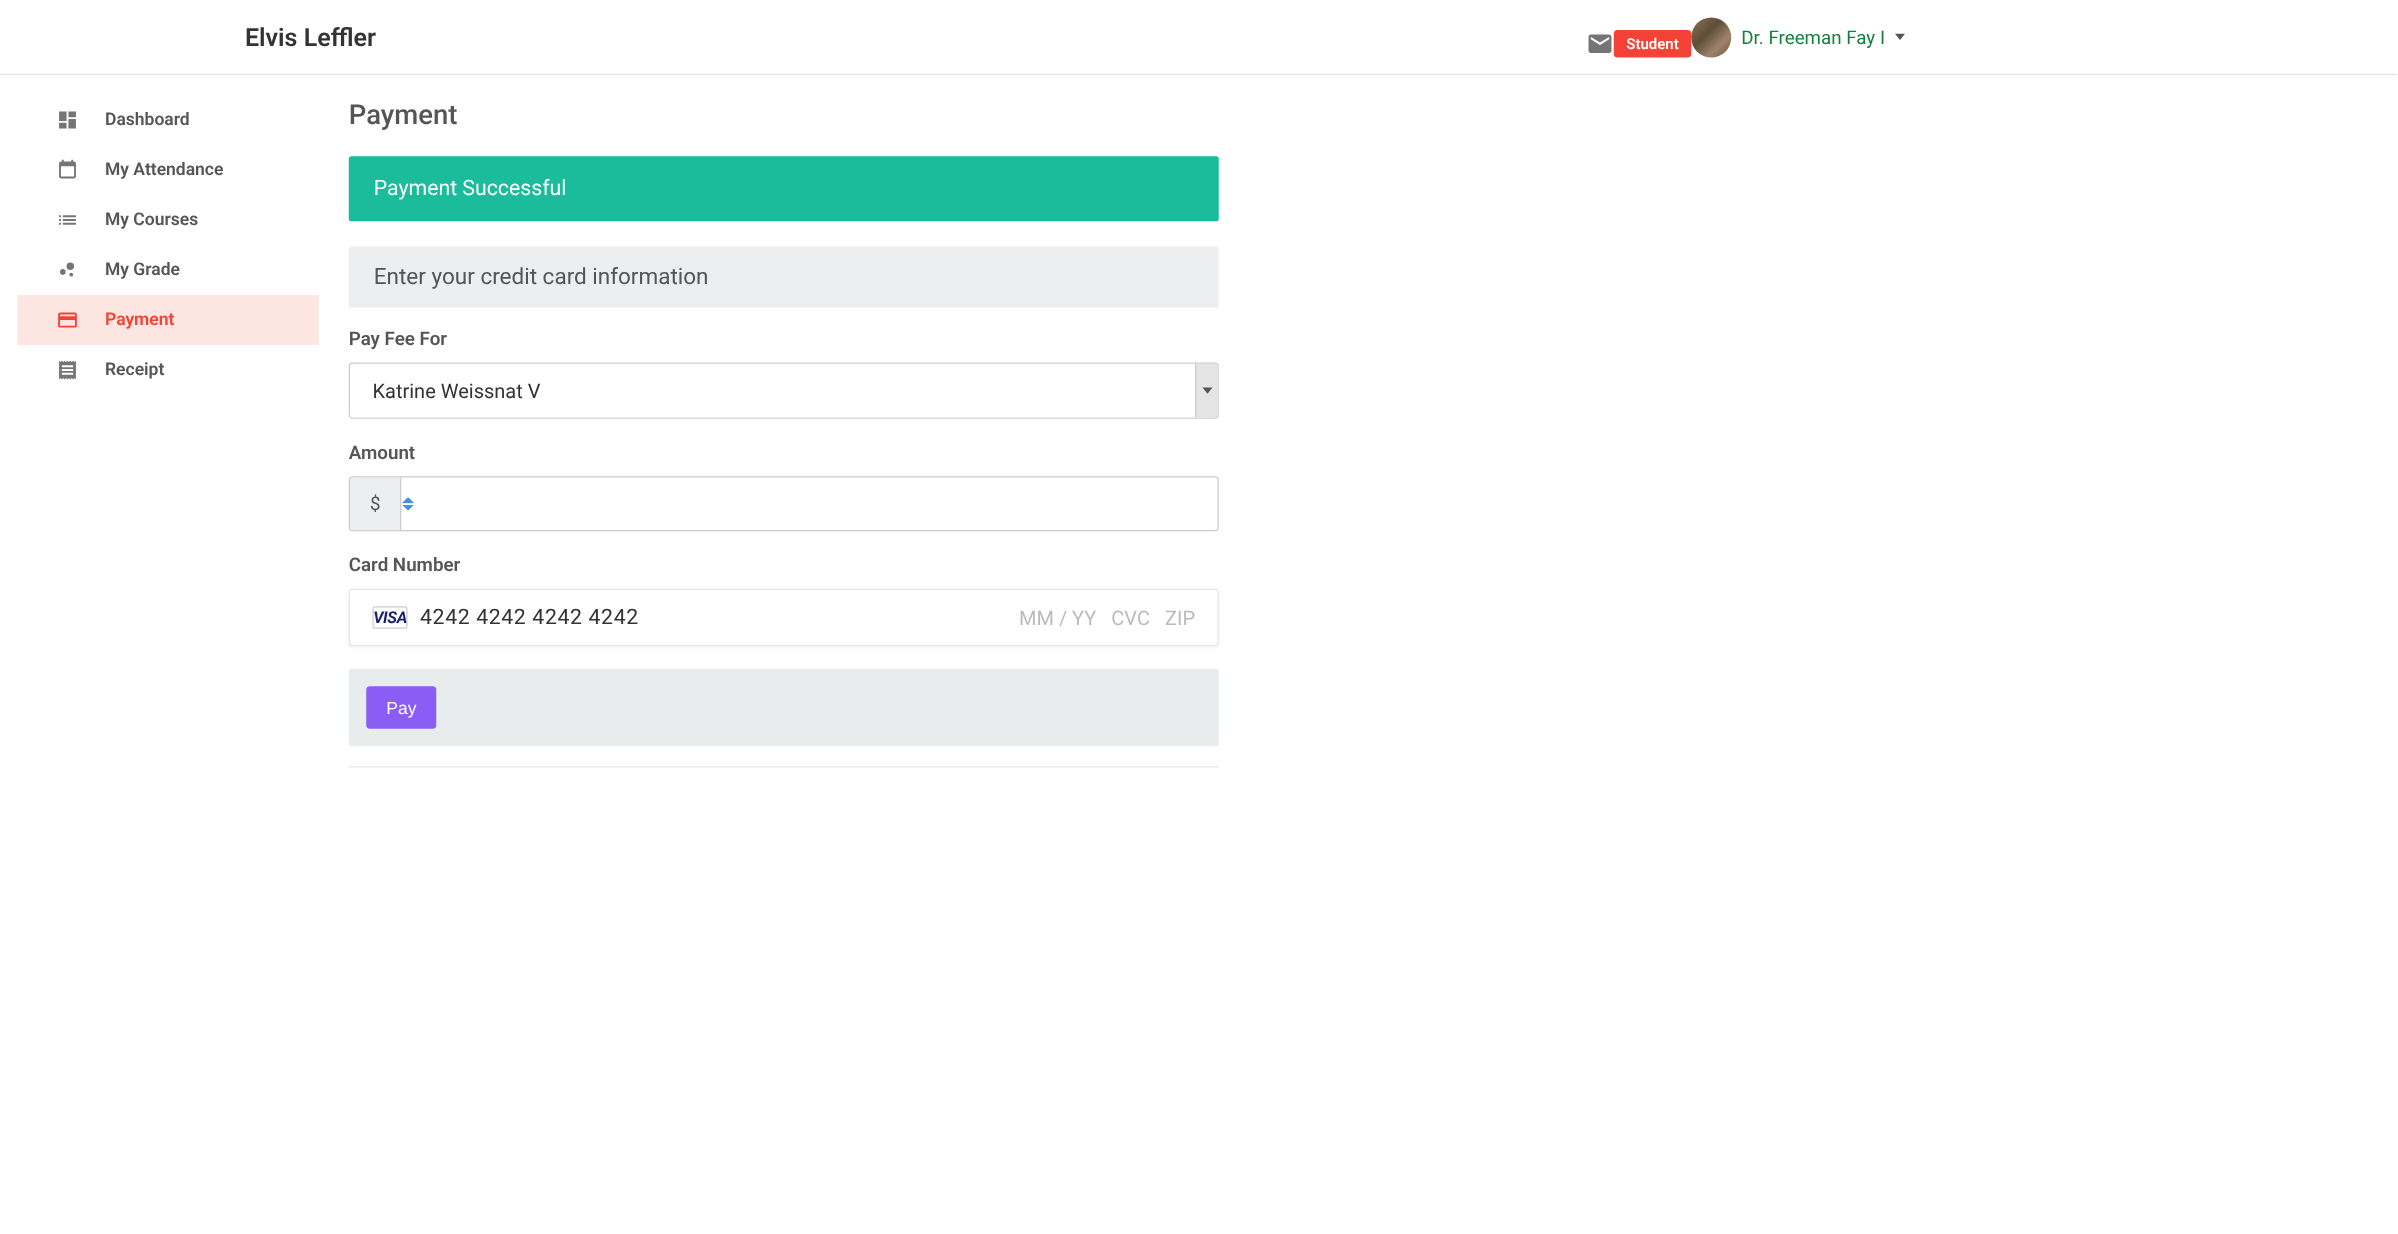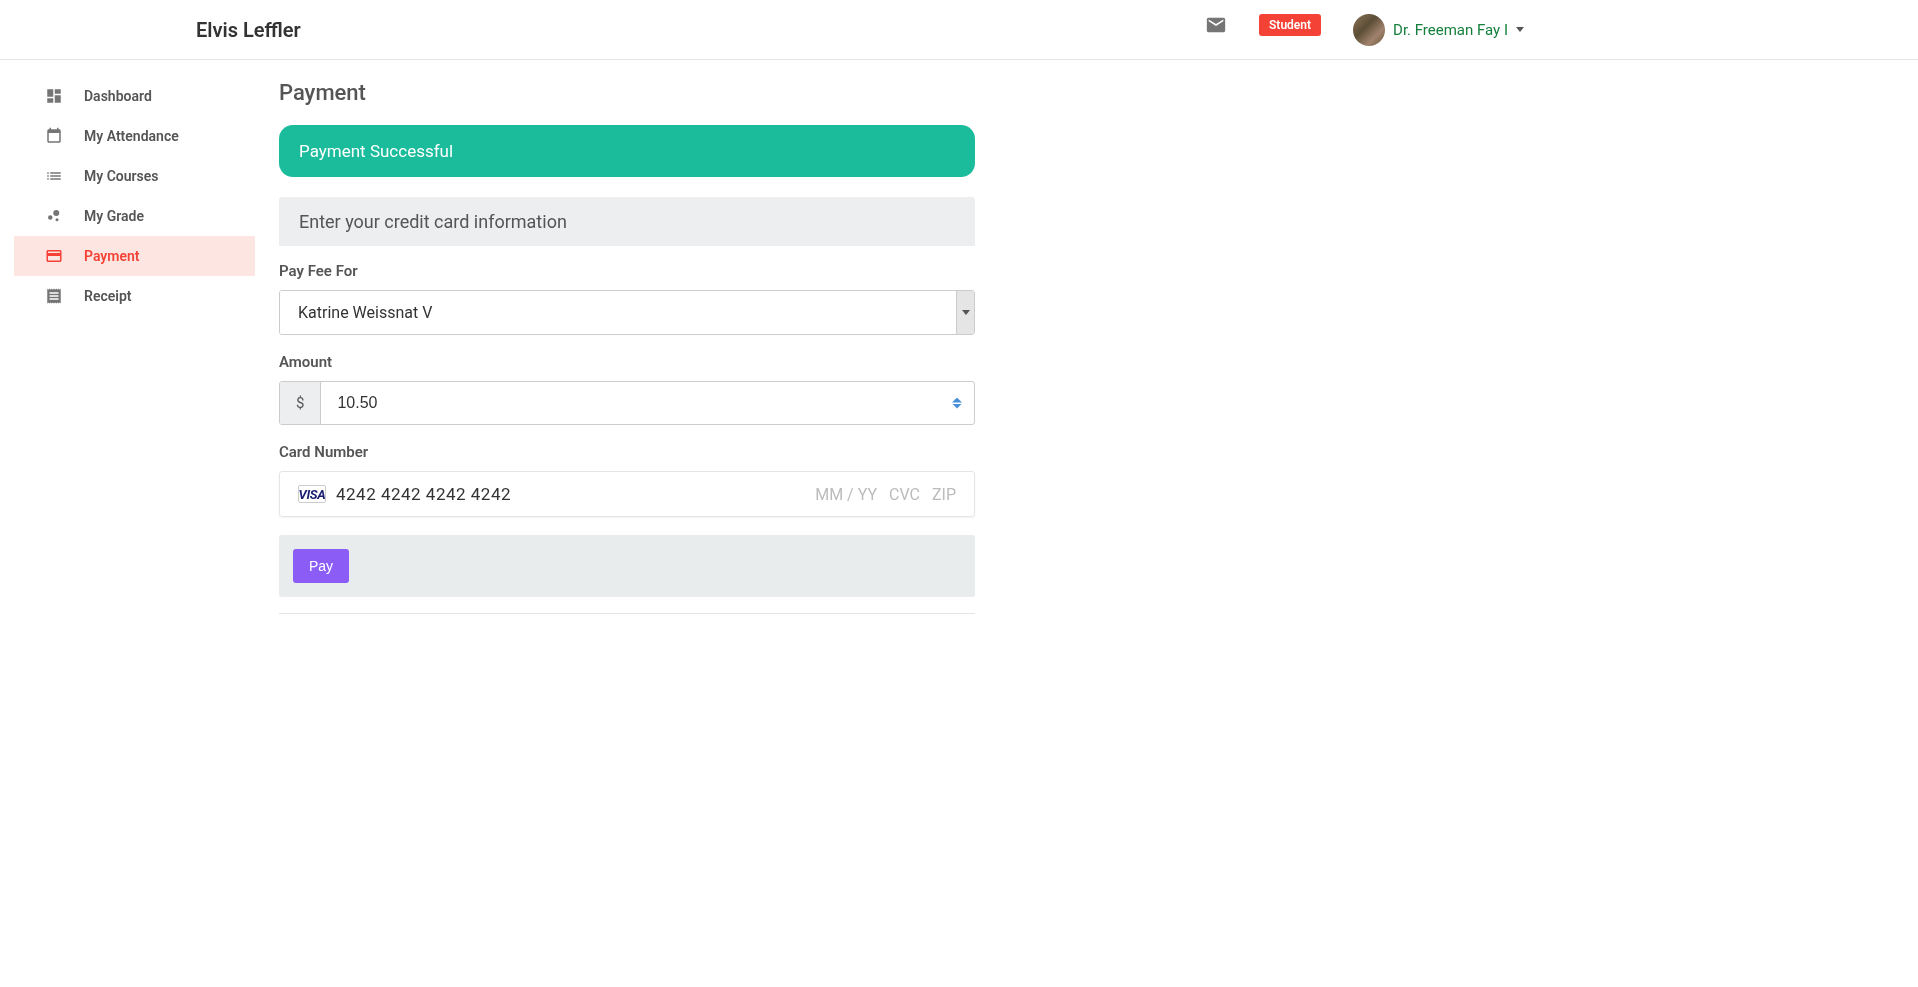--- a/index.html
+++ b/index.html
@@ -30,8 +30,8 @@
     }
     .header-right {
       display: flex;
-      align-items: flex-start;
-      gap: 32px;
+      align-items: flex-end;
+      gap: 0;
       padding-right: 370px;
     }
     .mail-icon {

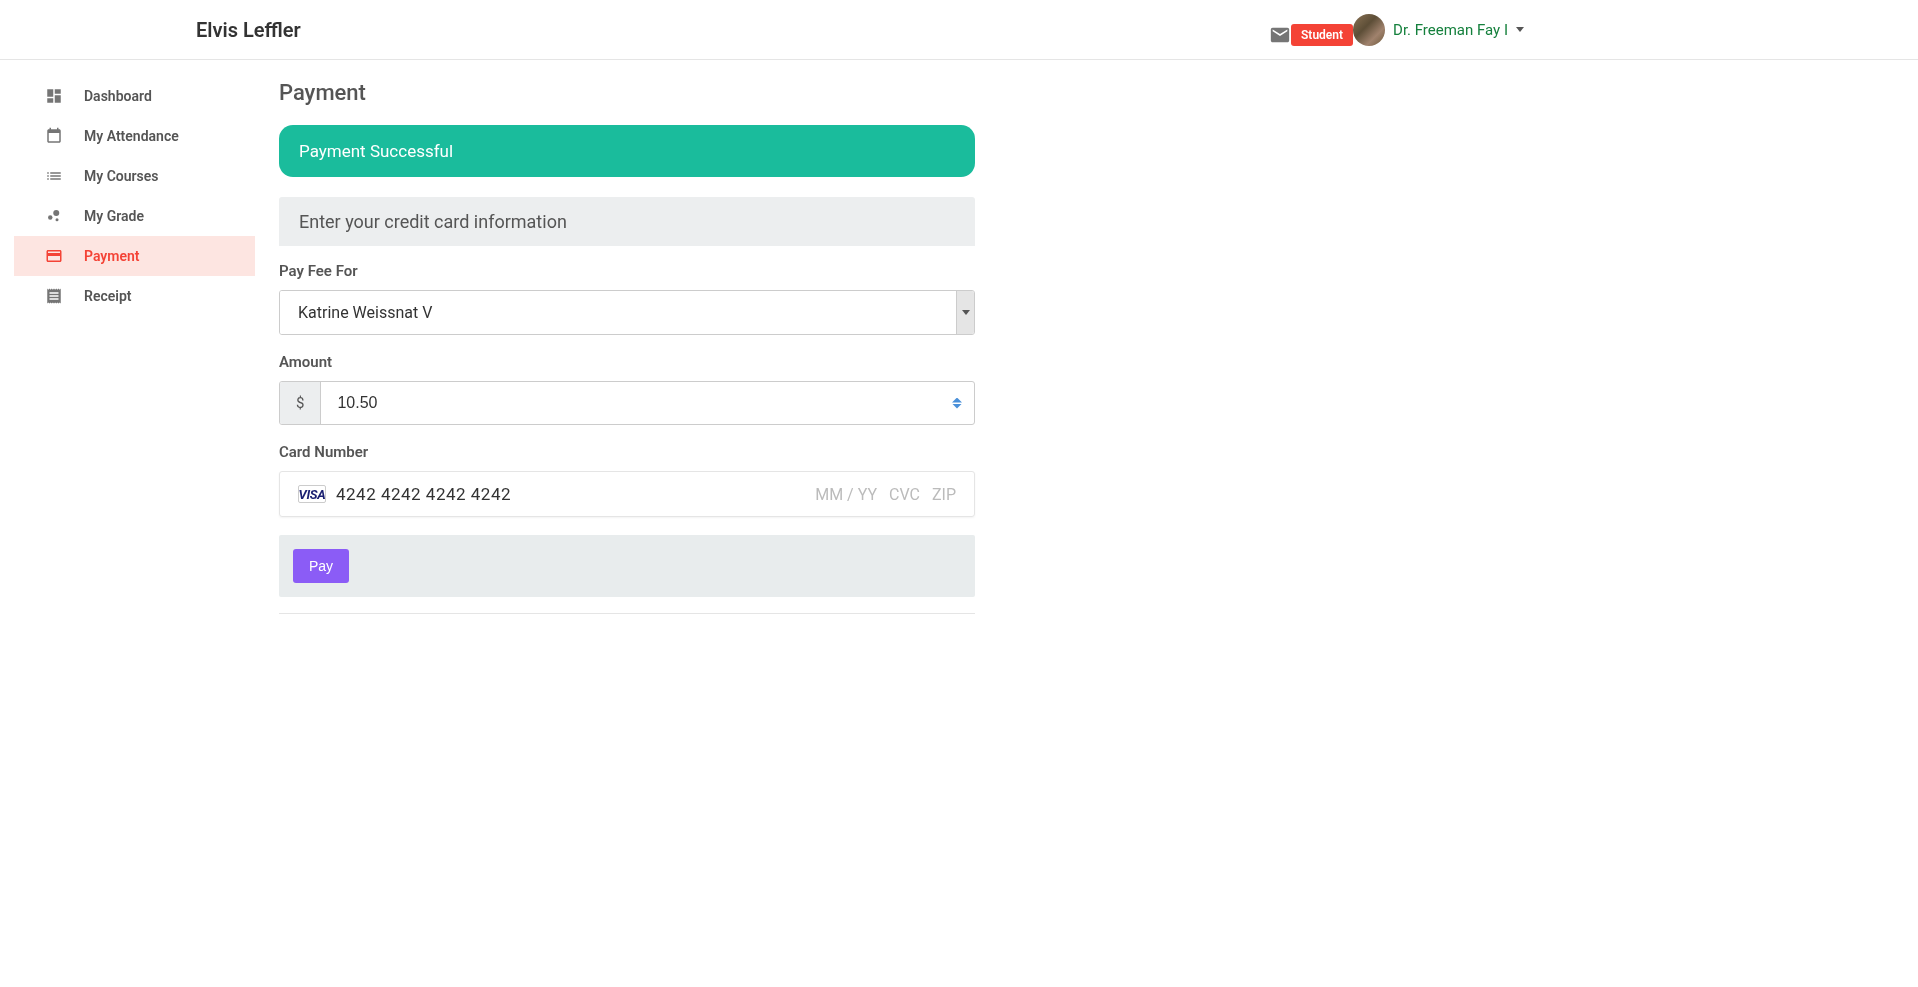--- a/index.html
+++ b/index.html
@@ -125,7 +125,7 @@
       padding: 16px 20px;
       font-size: 17px;
       font-weight: 400;
-      border-radius: 14px;
+      border-radius: 2px;
       margin-bottom: 20px;
     }
     .card-header {

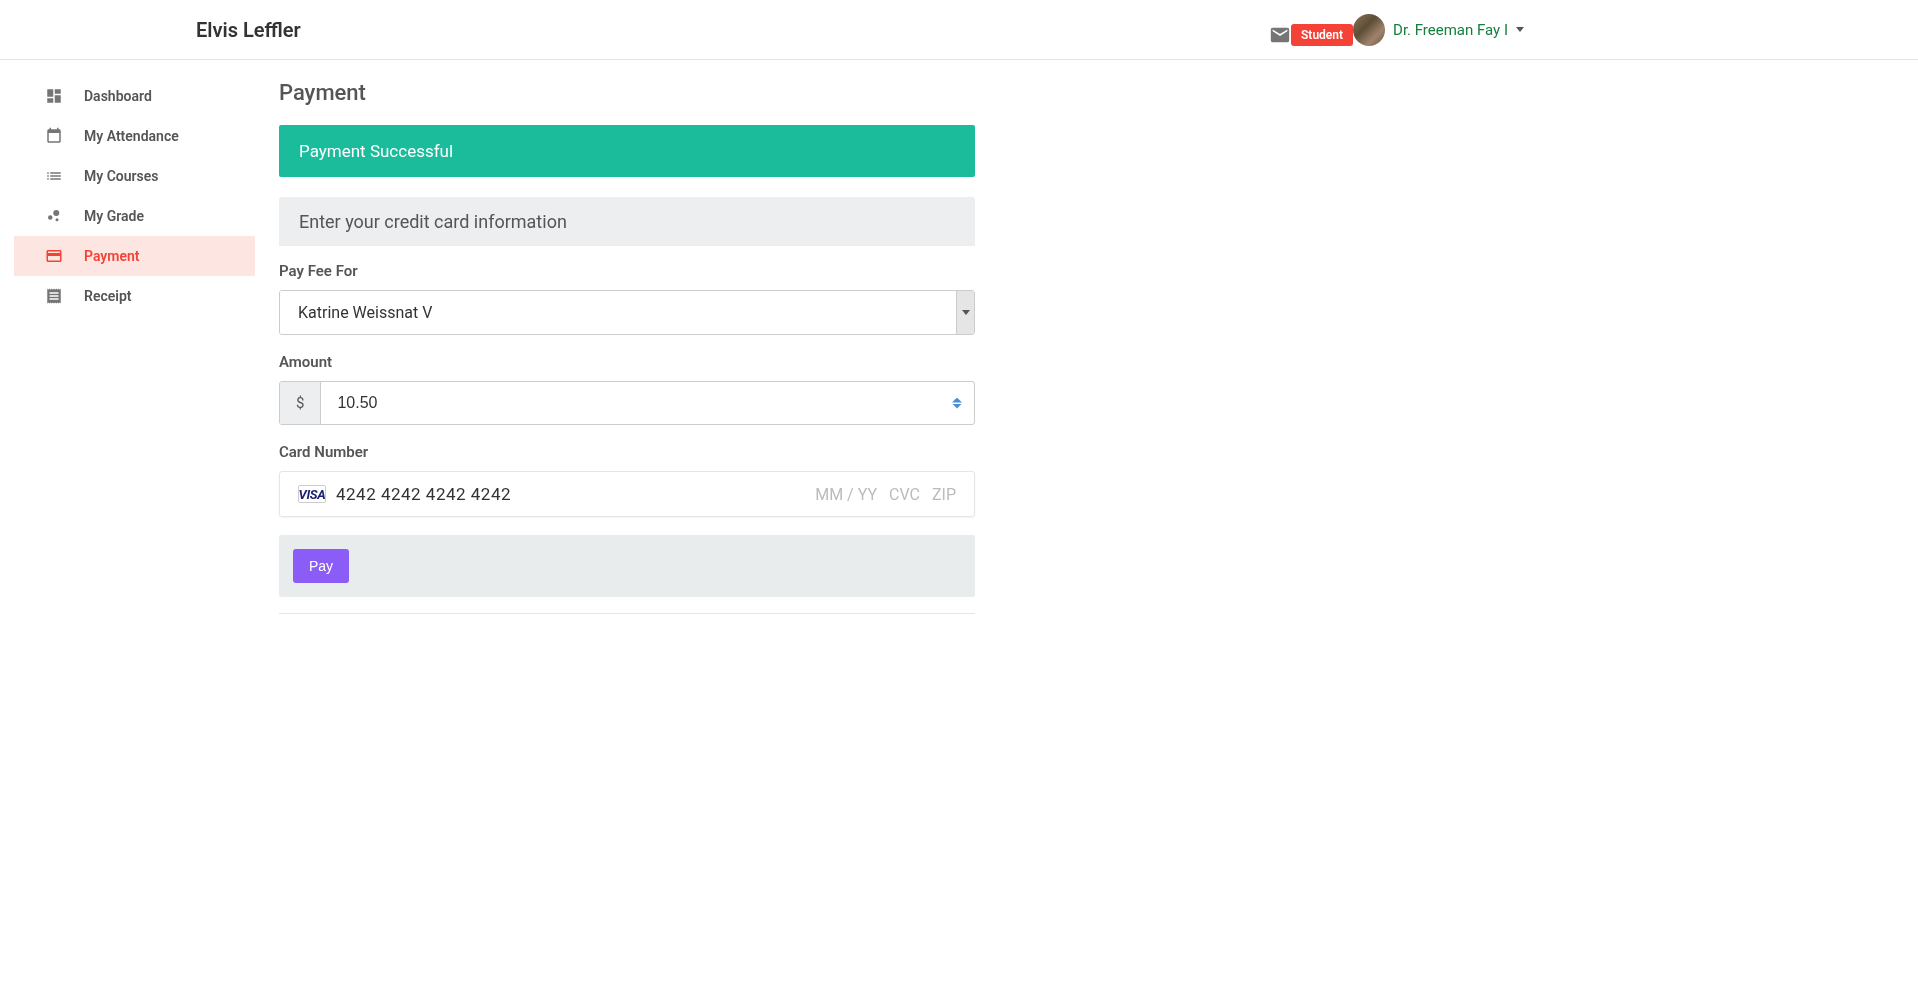--- a/index.html
+++ b/index.html
@@ -371,7 +371,6 @@
         <label class="form-label">Amount</label>
         <div class="input-group">
           <span class="input-prefix">$</span>
-          <input class="input-field" type="text" value="10.50" style="">
           <span class="input-stepper">
             <span class="stepper-up"></span>
             <span class="stepper-down"></span>

